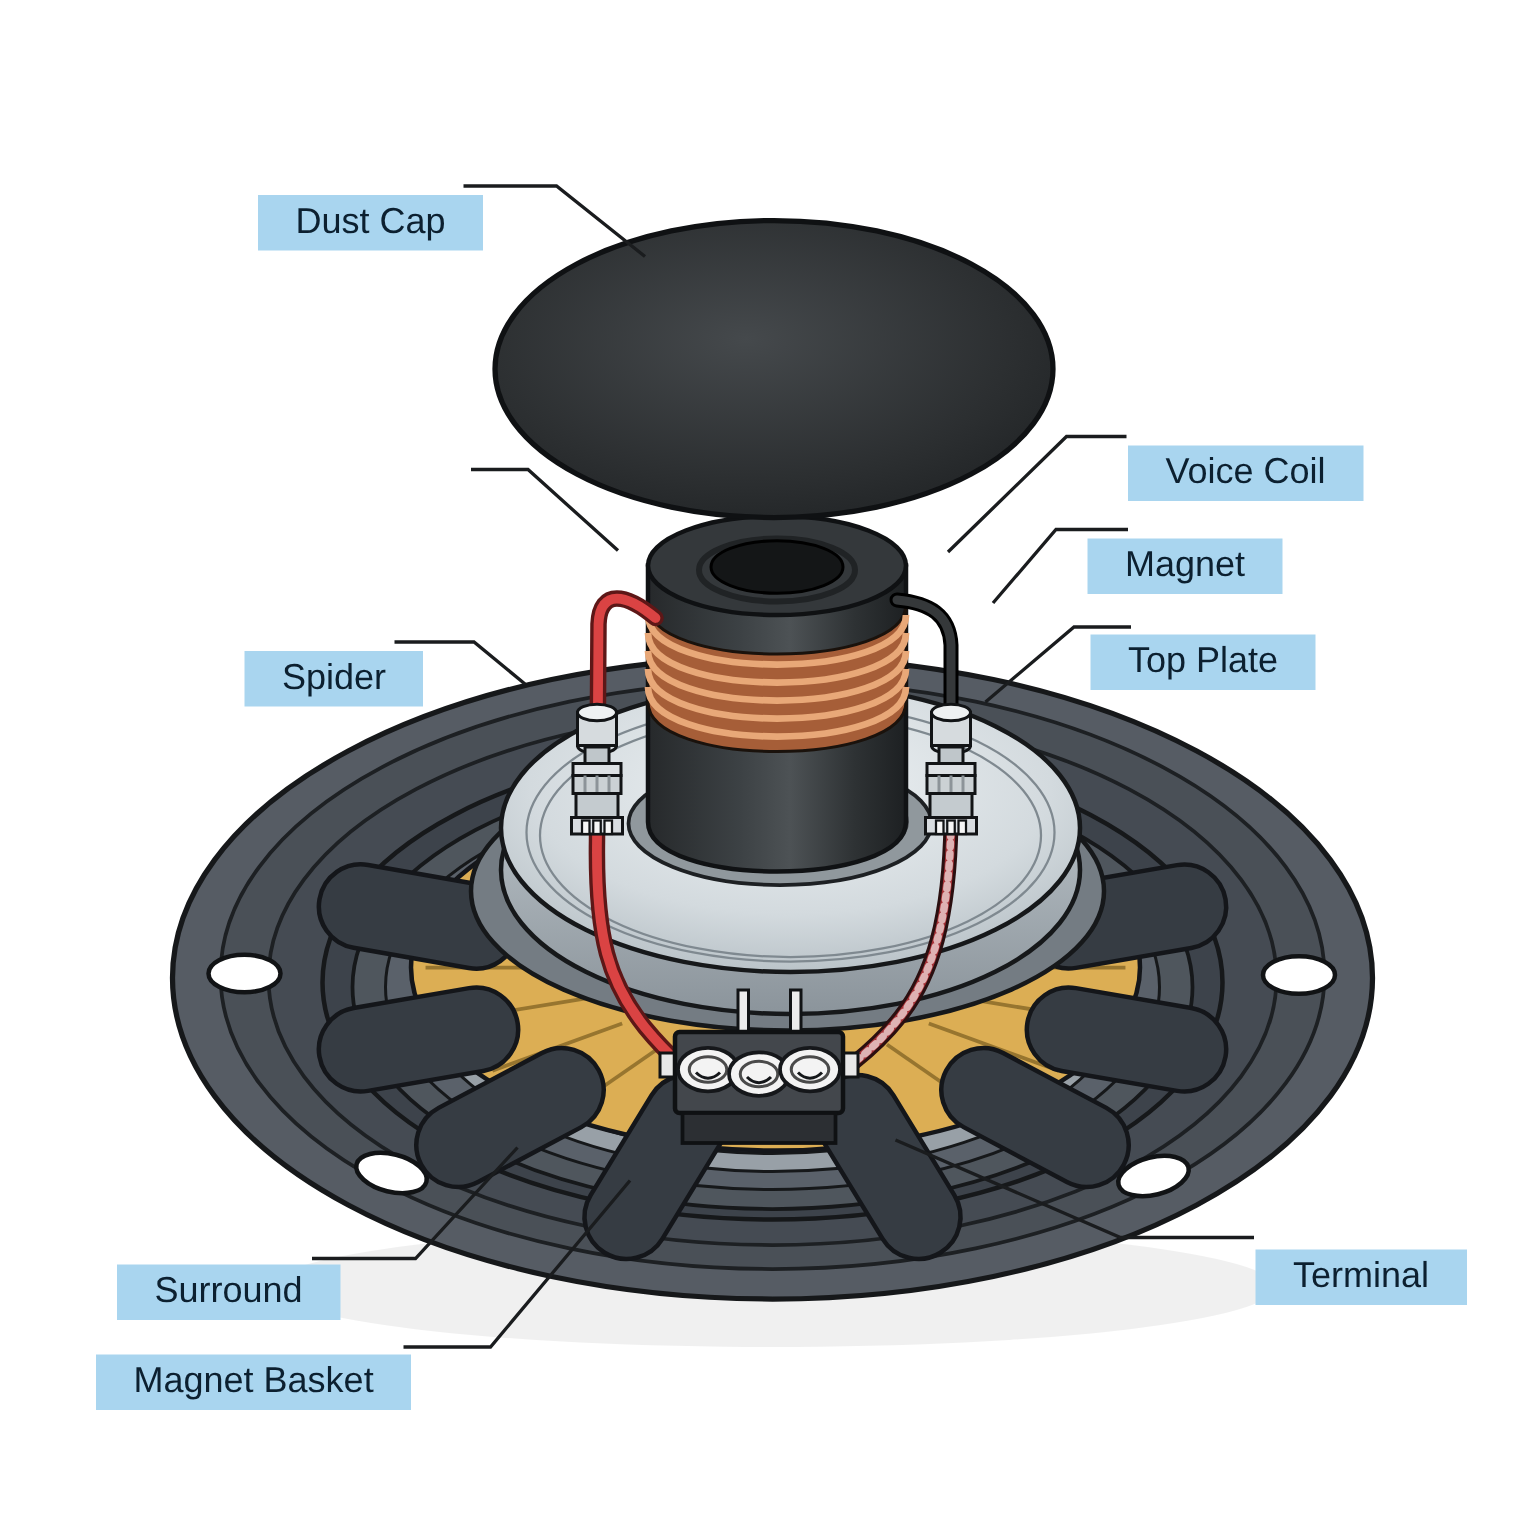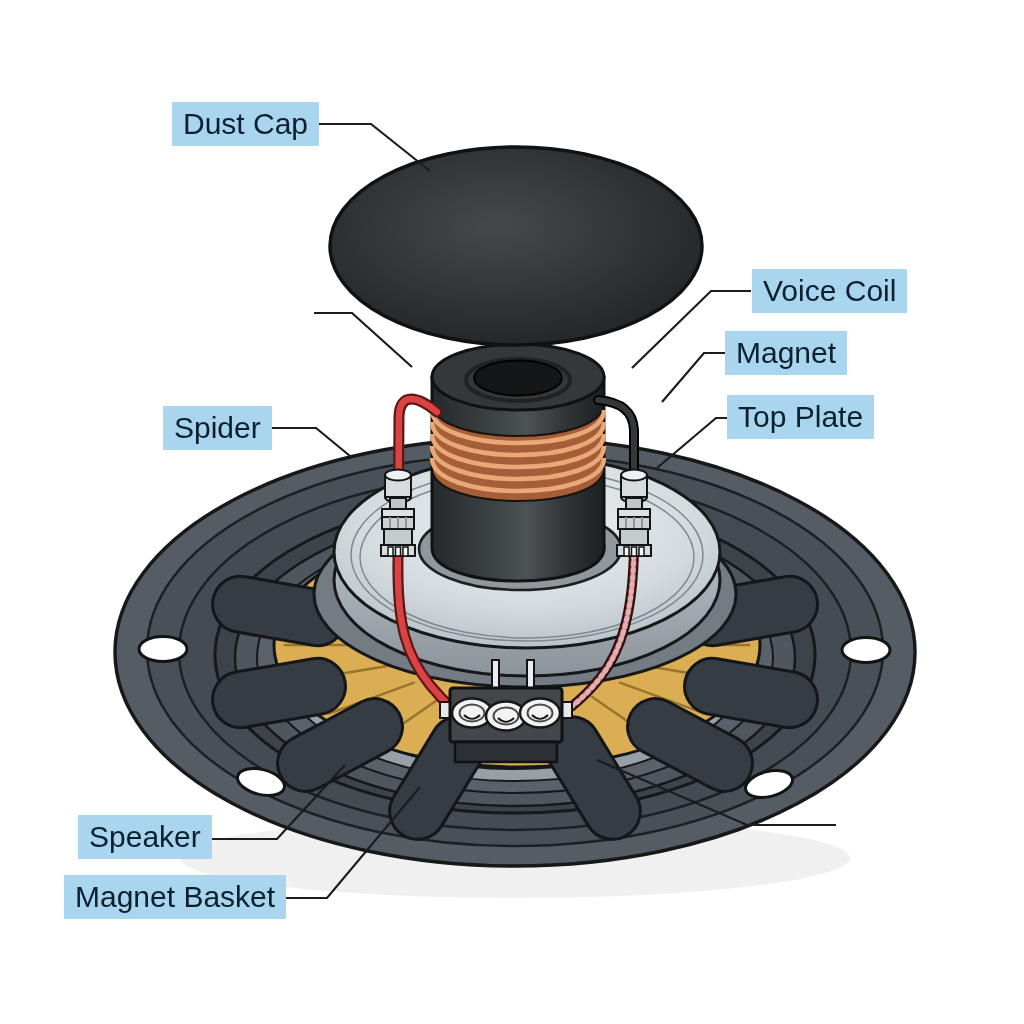--- a/index.html
+++ b/index.html
@@ -10,10 +10,11 @@
     position:absolute;
     background:var(--label-bg,#a9d5ef);
     color:var(--label-text,#0c2030);
-    font-size:30px;
+    font-size:24px;
     line-height:1.2;
-    padding:4px 11px;
+    padding:4px 25px;
     white-space:nowrap;
+    margin-top:28px;
   }
   .lbl-dust-cap{left:172px;top:102px;}
   .lbl-cone{left:73px;top:290px;}

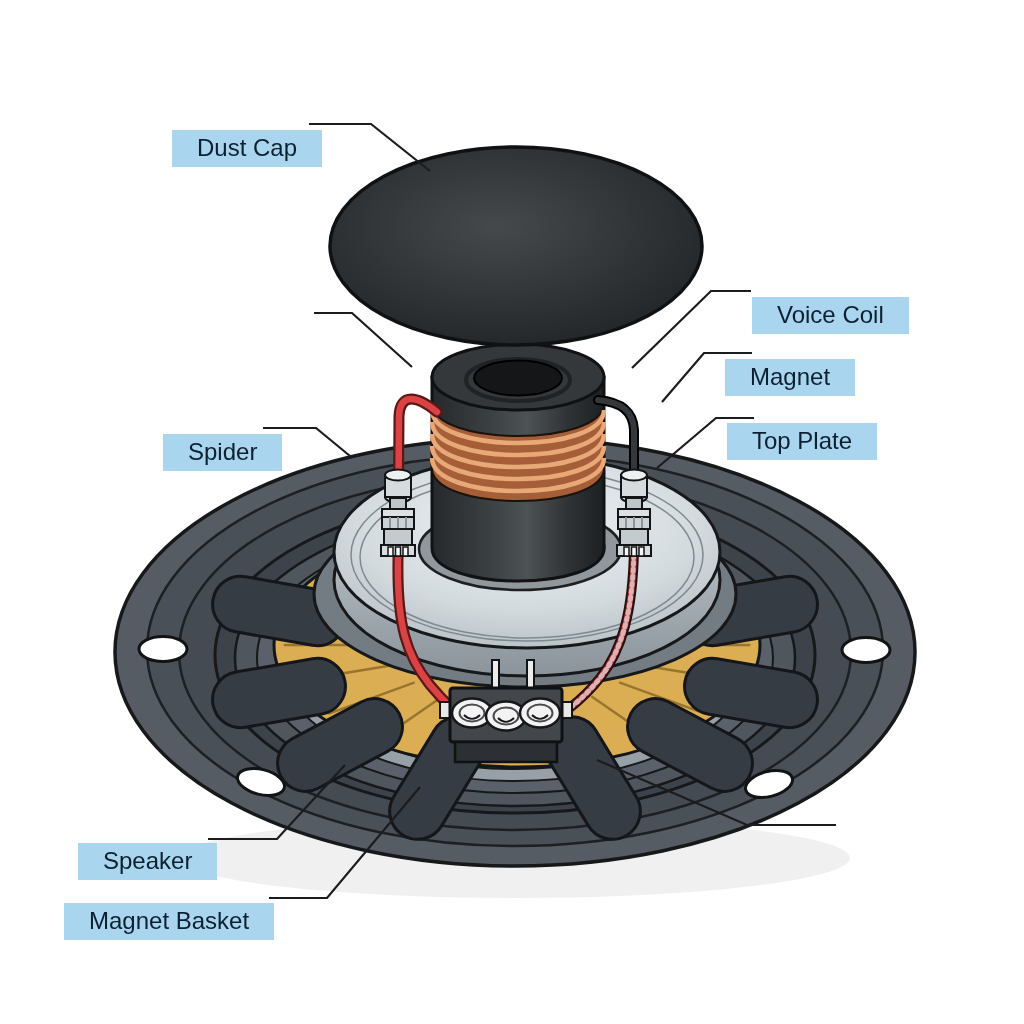--- a/index.html
+++ b/index.html
@@ -219,7 +219,7 @@
 <div class="label lbl-voice-coil">Voice Coil</div>
 <div class="label lbl-magnet">Magnet</div>
 <div class="label lbl-top-plate">Top Plate</div>
-<div class="label lbl-surround">Speaker</div>
+<div class="label lbl-surround">Surround</div>
 <div class="label lbl-speaker-basket">Magnet Basket</div>
 
 </div>

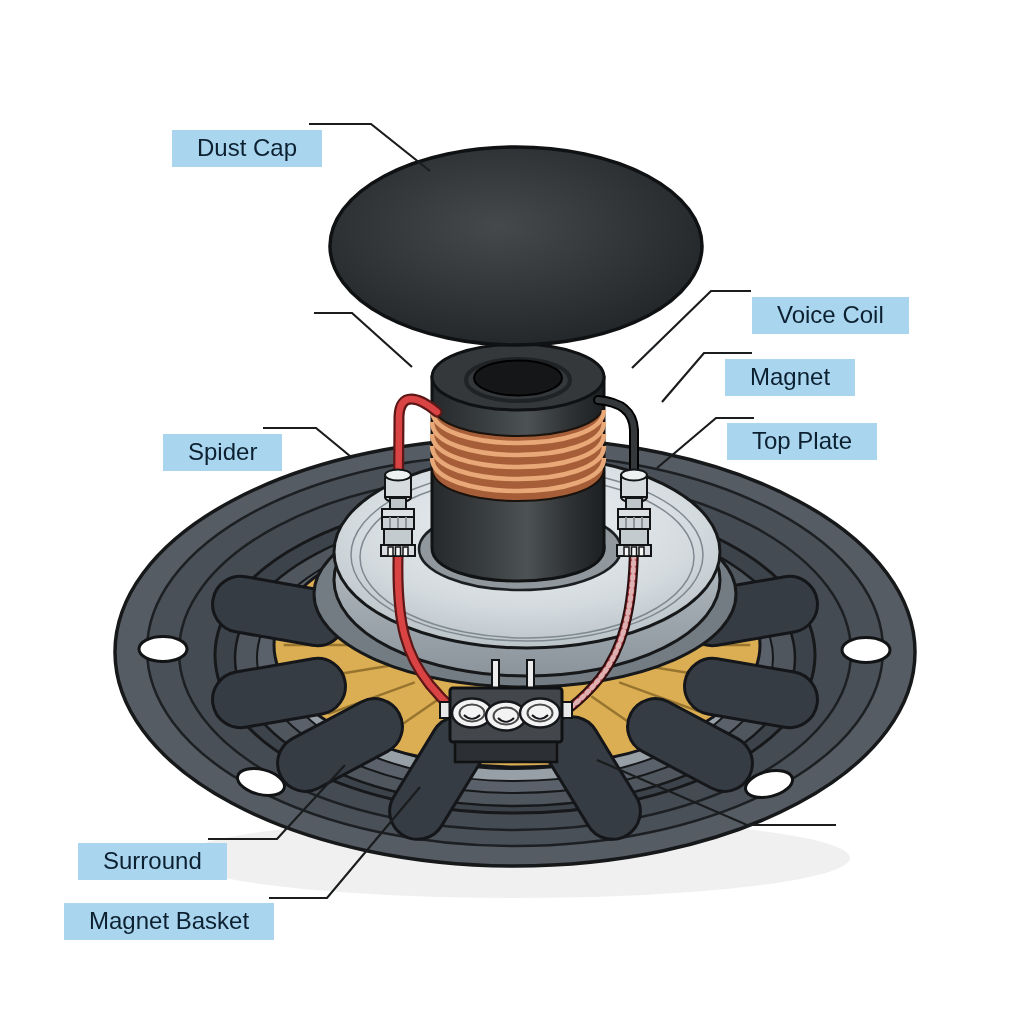--- a/index.html
+++ b/index.html
@@ -219,6 +219,7 @@
 <div class="label lbl-voice-coil">Voice Coil</div>
 <div class="label lbl-magnet">Magnet</div>
 <div class="label lbl-top-plate">Top Plate</div>
+<div class="label lbl-terminal">Terminal</div>
 <div class="label lbl-surround">Surround</div>
 <div class="label lbl-speaker-basket">Magnet Basket</div>
 

